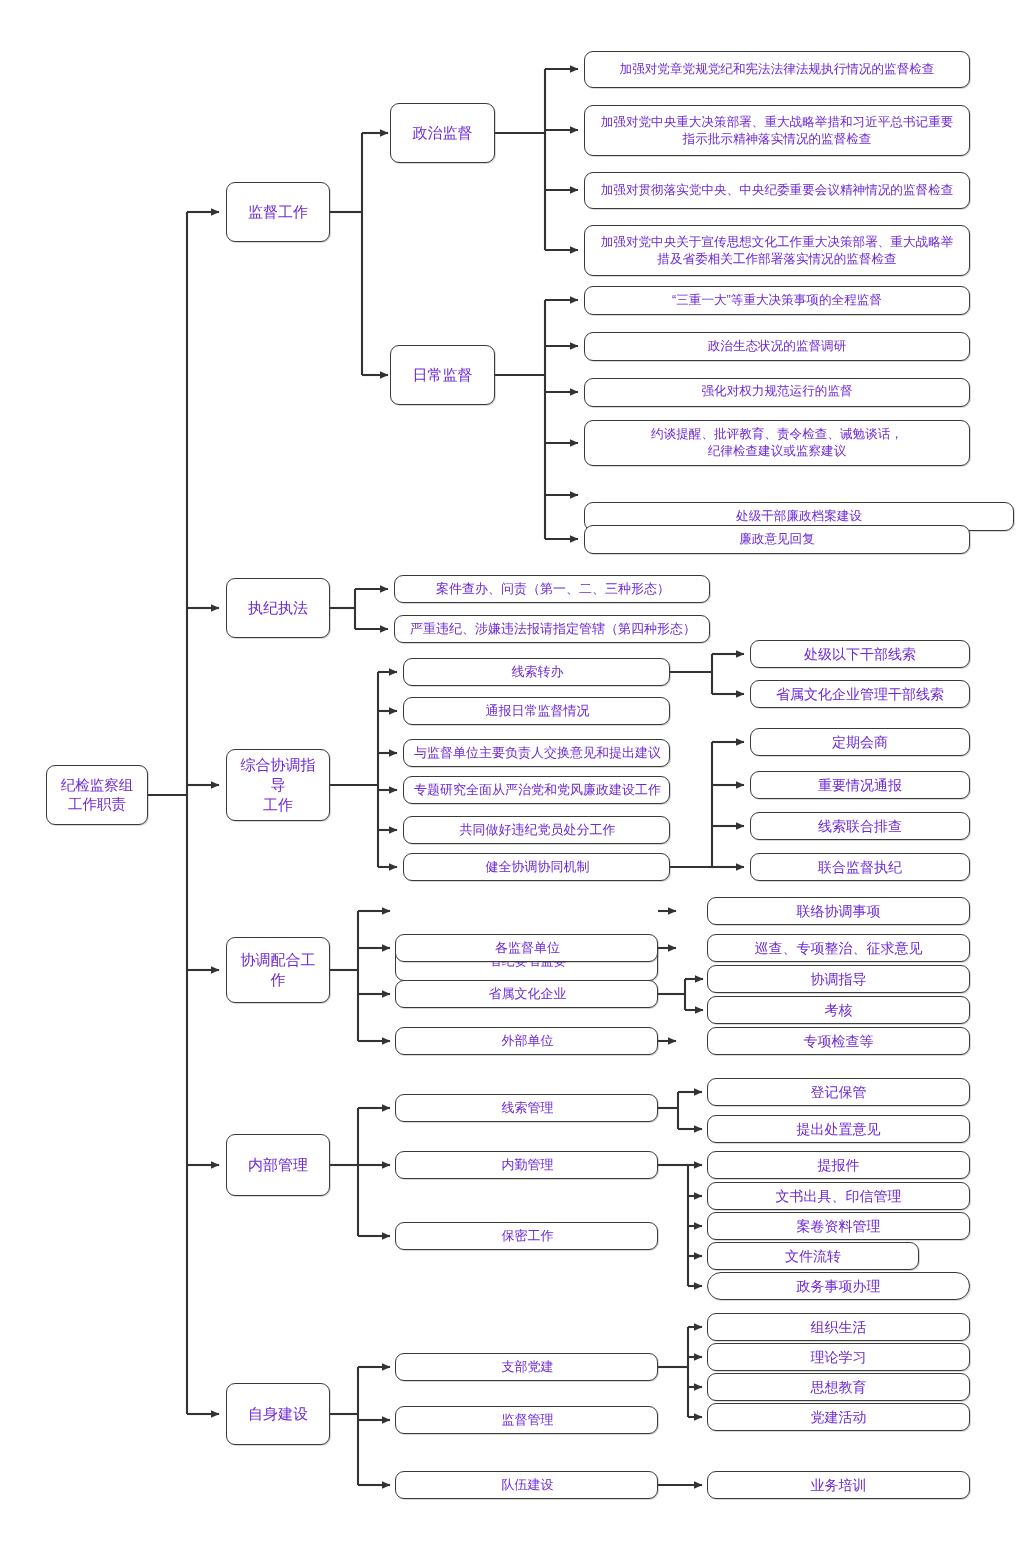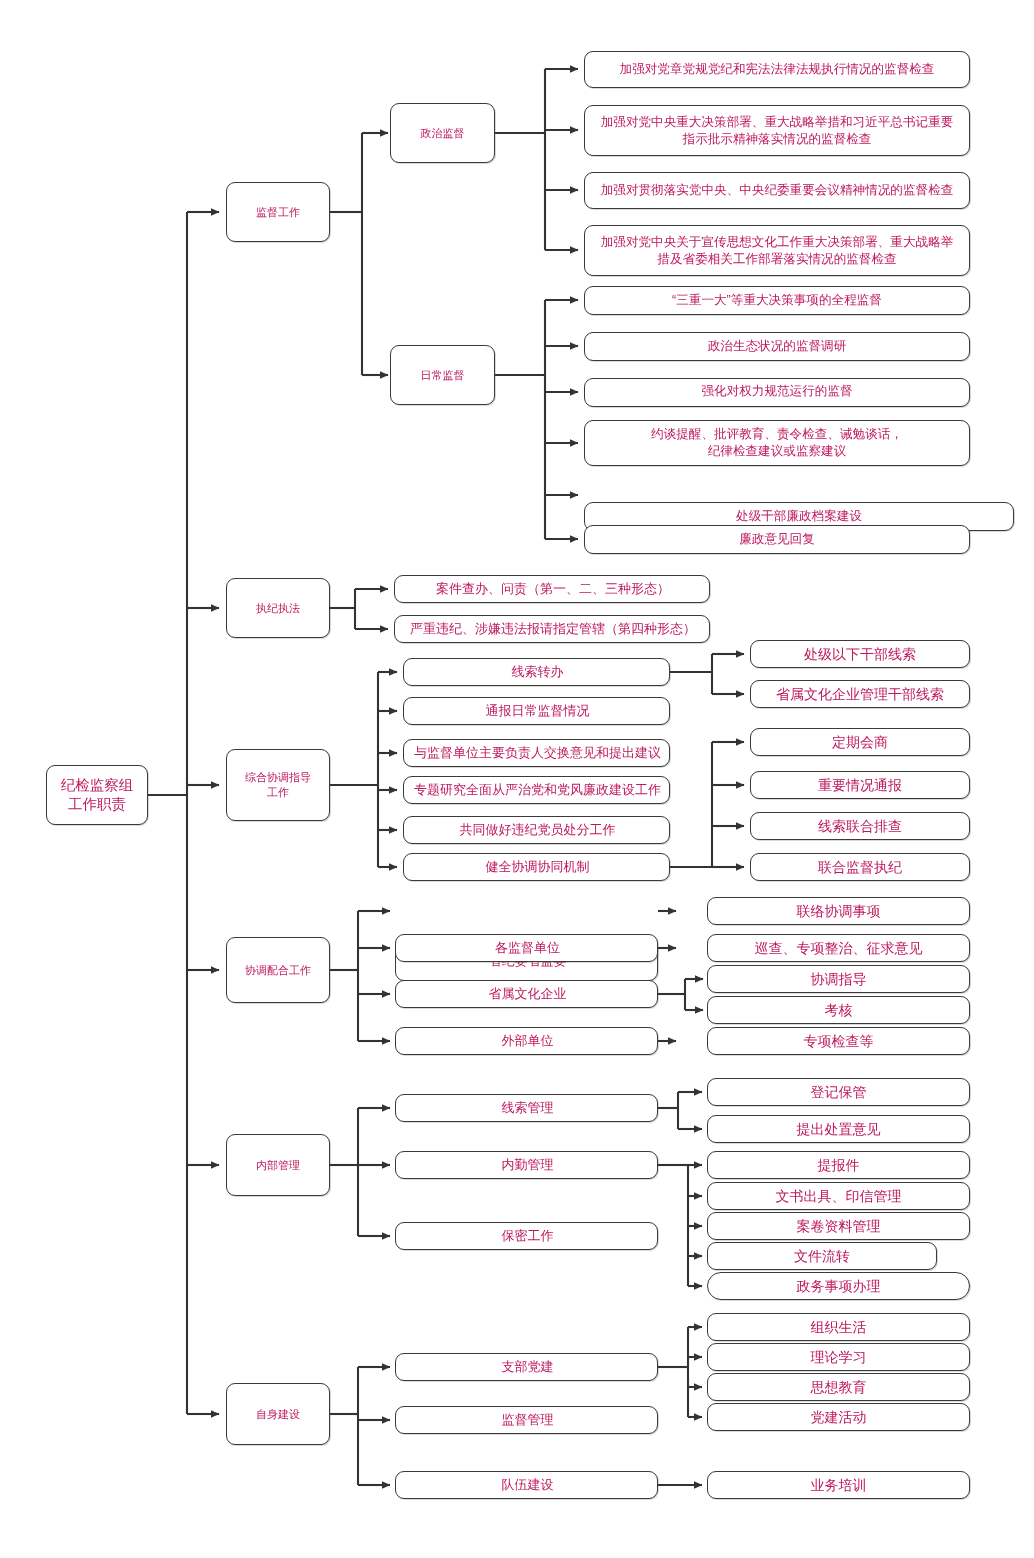--- a/index.html
+++ b/index.html
@@ -32,7 +32,7 @@
     text-align:center;
     line-height:1.32;
     padding:2px 7px;
-    color:#be185d;
+    color:#6d28d9;
     white-space:pre-line;
     box-shadow:1px 1px 0 rgba(80,80,80,0.22);
   }

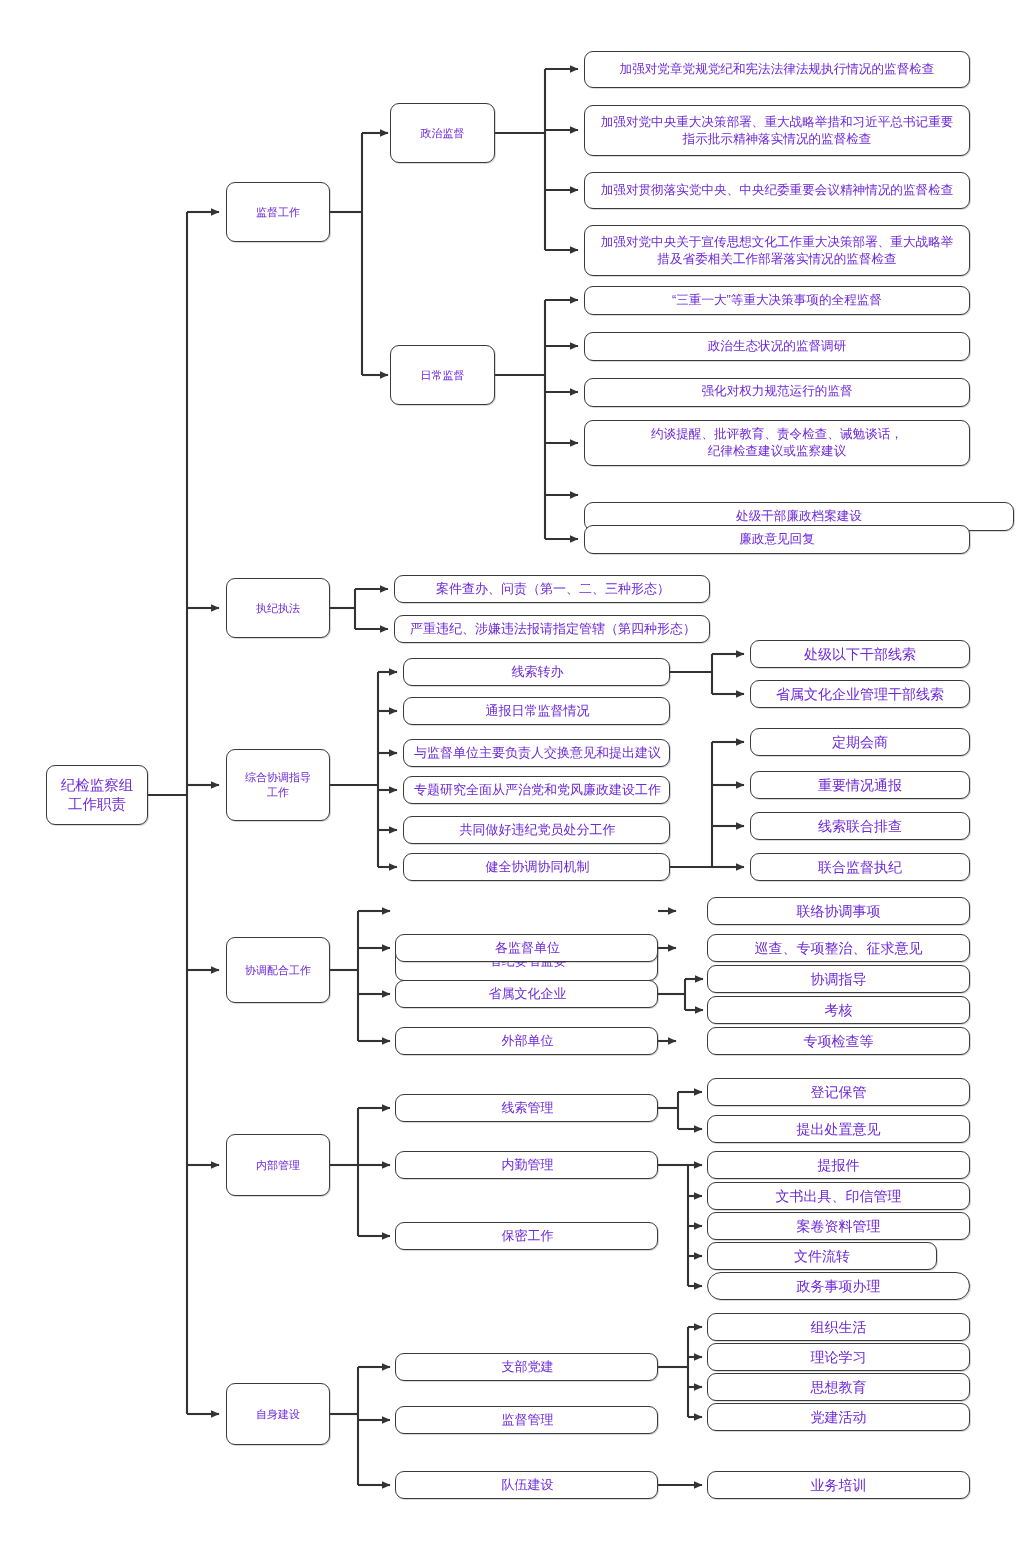--- a/index.html
+++ b/index.html
@@ -37,7 +37,7 @@
     box-shadow:1px 1px 0 rgba(80,80,80,0.22);
   }
   .n-root{font-size:14.5px;}
-  .n-l2{font-size:11px;}
+  .n-l2{font-size:15px;}
   .n-l3{font-size:13px;padding-left:9px;}
   .n-l4{font-size:14px;}
   .n-wide{font-size:12.6px;}

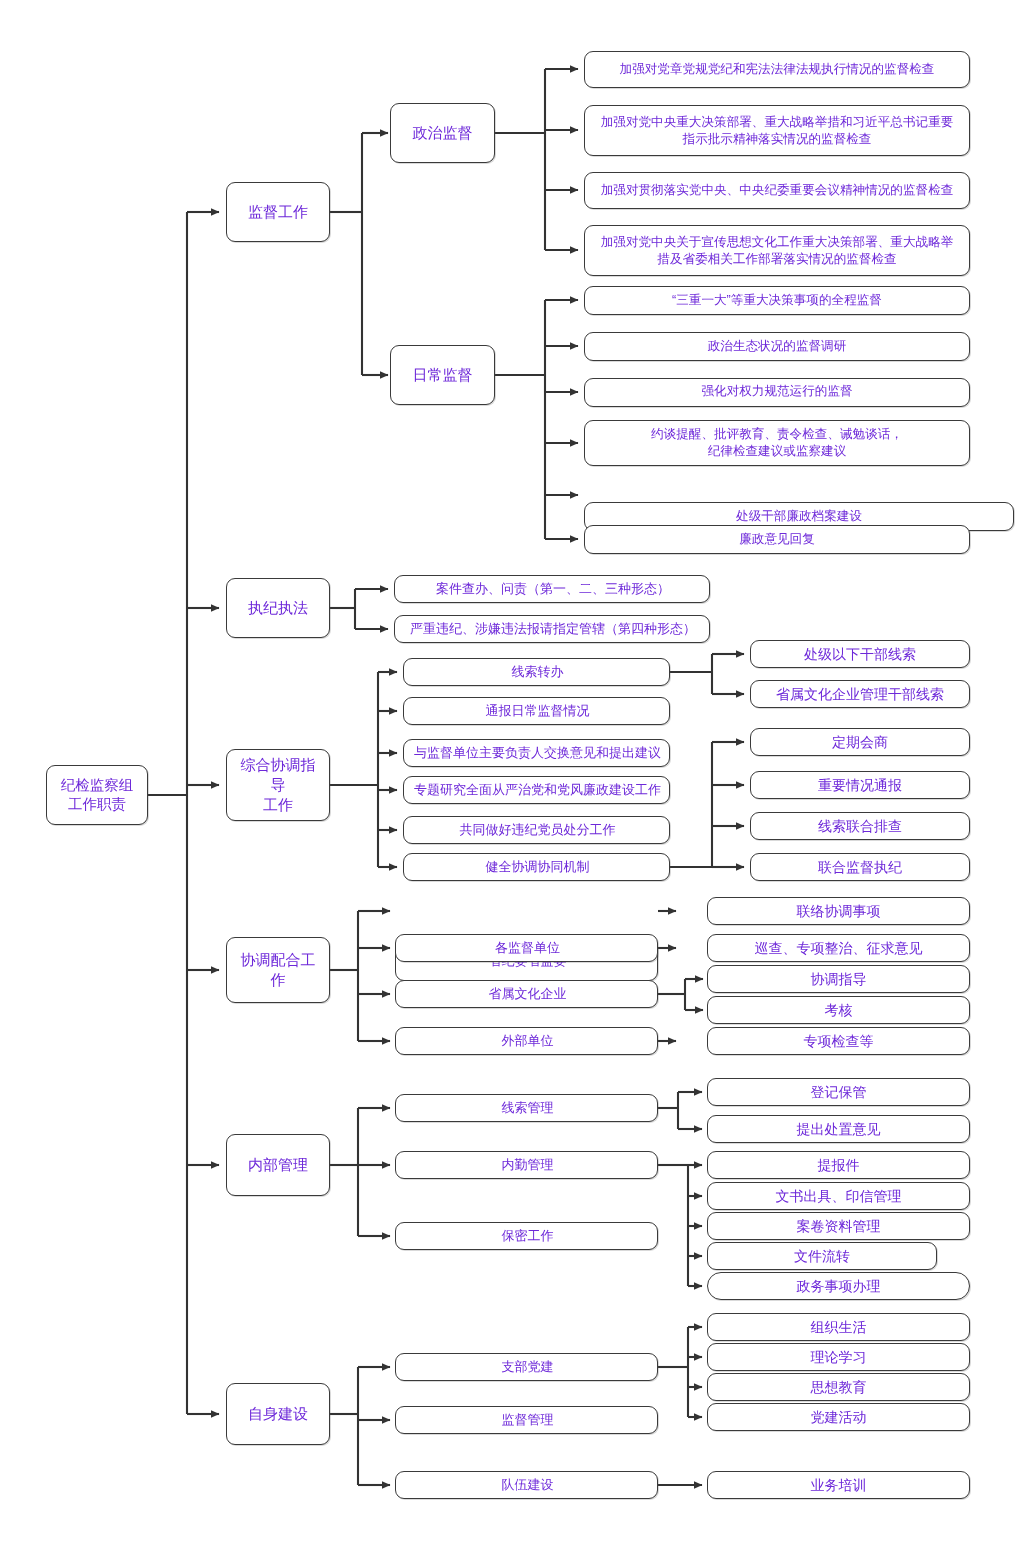--- a/index.html
+++ b/index.html
@@ -230,7 +230,7 @@
   <div class="node n-l4" style="left:707px;top:1151px;width:263px;height:28px;">提报件</div>
   <div class="node n-l4" style="left:707px;top:1182px;width:263px;height:28px;">文书出具、印信管理</div>
   <div class="node n-l4" style="left:707px;top:1212px;width:263px;height:28px;">案卷资料管理</div>
-  <div class="node n-l4" style="left:707px;top:1242px;width:230px;height:28px;">文件流转</div>
+  <div class="node n-l4" style="left:707px;top:1242px;width:212px;height:28px;">文件流转</div>
   <div class="node n-l4" style="left:707px;top:1272px;width:263px;height:28px;border-radius:14px;">政务事项办理</div>
 
   <div class="node n-l3" style="left:395px;top:1353px;width:263px;height:28px;">支部党建</div>

